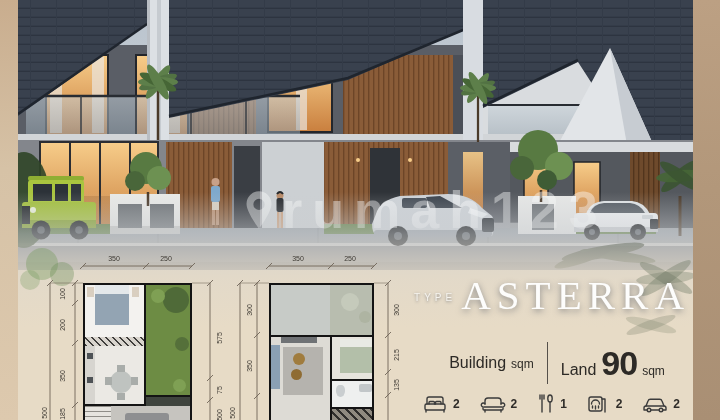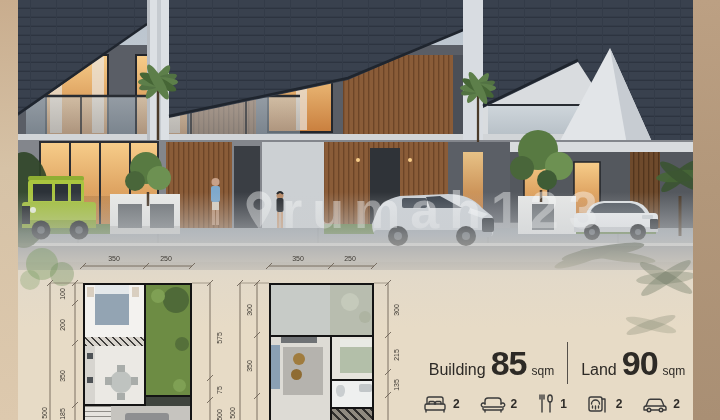--- a/index.html
+++ b/index.html
@@ -389,6 +389,10 @@
   <span class="dim v" style="left:396px;top:355px">215</span>
   <span class="dim v" style="left:396px;top:385px">135</span>
 
+  <div class="type-row">
+    <span class="type-label">TYPE</span>
+    <span class="type-name">ASTERRA</span>
+  </div>
 
   <div class="specs">
     <div class="spec">

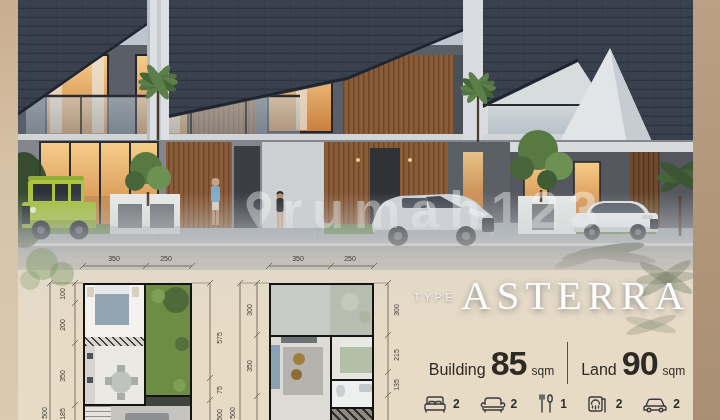--- a/index.html
+++ b/index.html
@@ -397,7 +397,6 @@
   <div class="specs">
     <div class="spec">
       <span class="lab">Building</span>
-      <span class="val">85</span>
       <span class="unit">sqm</span>
     </div>
     <div class="spec-div"></div>

